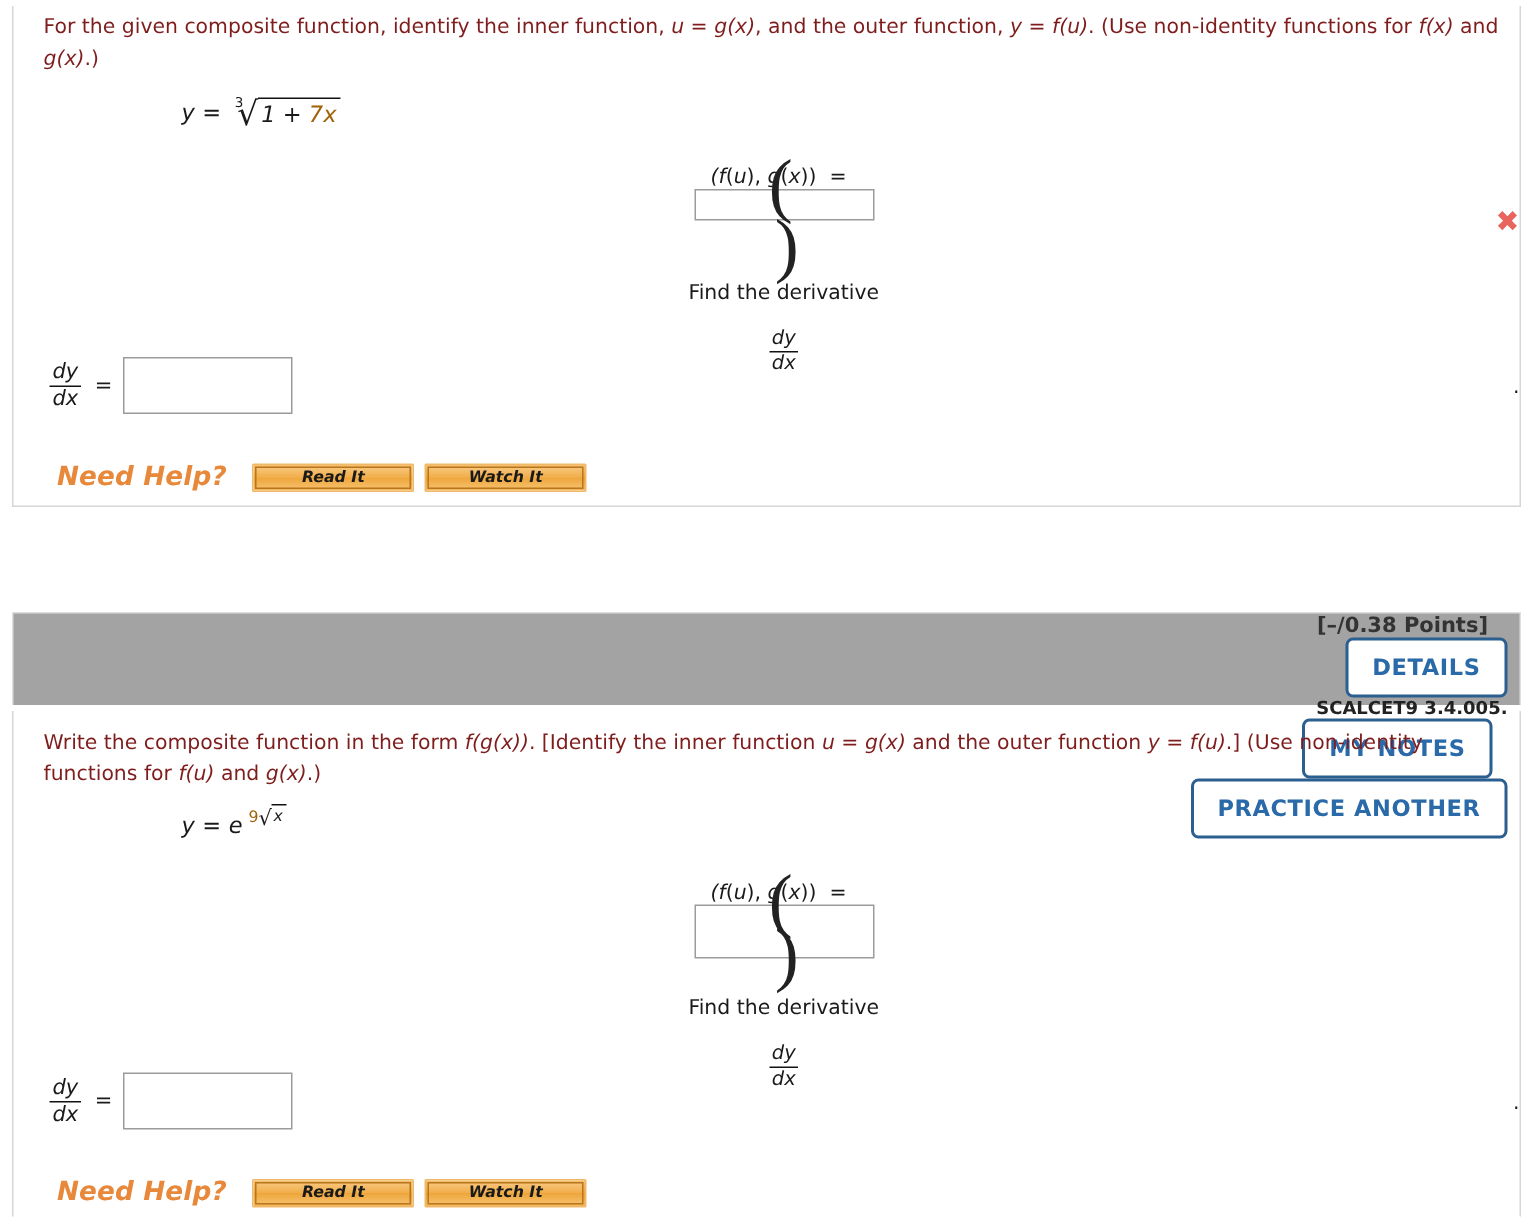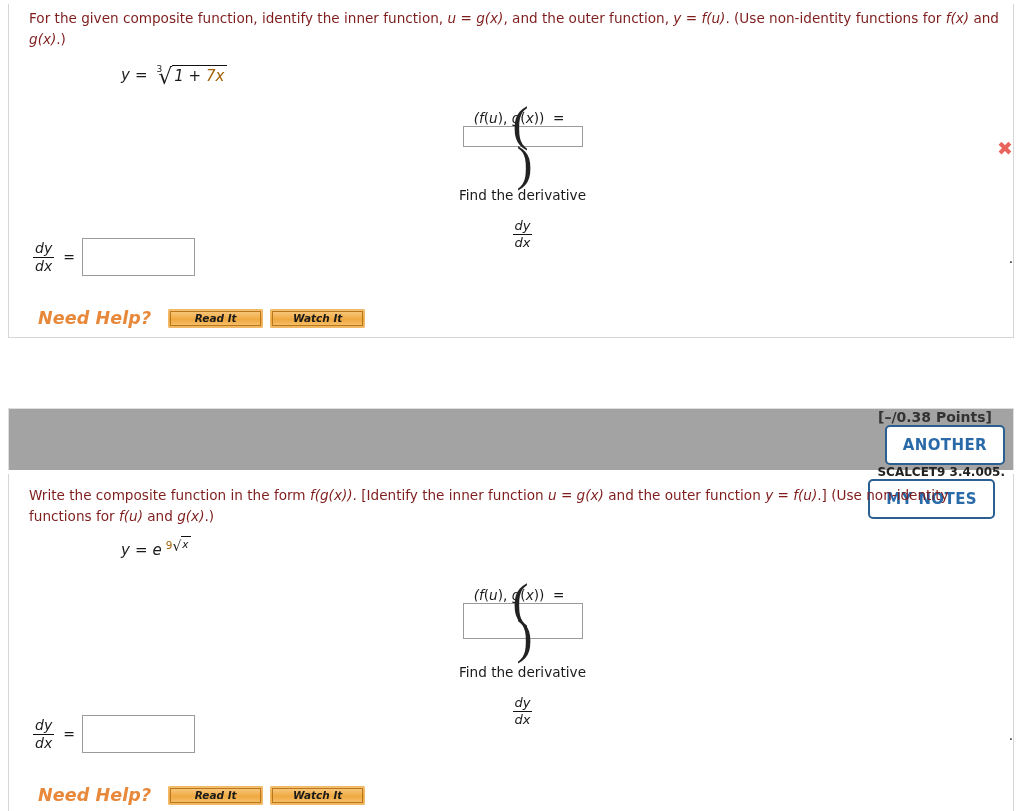--- a/index.html
+++ b/index.html
@@ -212,7 +212,7 @@
     font-family: "DejaVu Sans", sans-serif;
   }
   .helpbtn {
-    width: 95px;
+    width: 108px;
     height: 19px;
     margin-right: 7px;
     border: 1px solid #f0b96a;

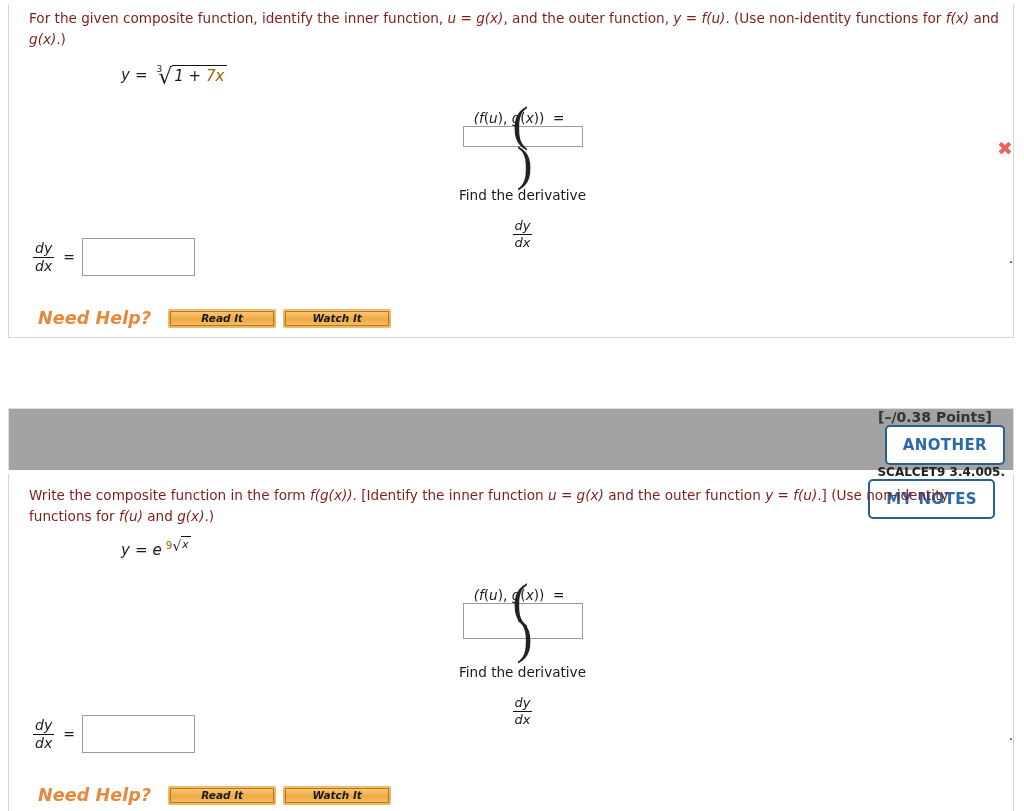--- a/index.html
+++ b/index.html
@@ -344,7 +344,7 @@
 
 <div class="qheader">
   <span class="pts">[–/0.38 Points]</span>
-  <button class="hbtn">ANOTHER</button>
+  <button class="hbtn">DETAILS</button>
   <span class="qcode">SCALCET9 3.4.005.</span>
   <span class="spacer"></span>
   <button class="hbtn notes">MY NOTES</button>

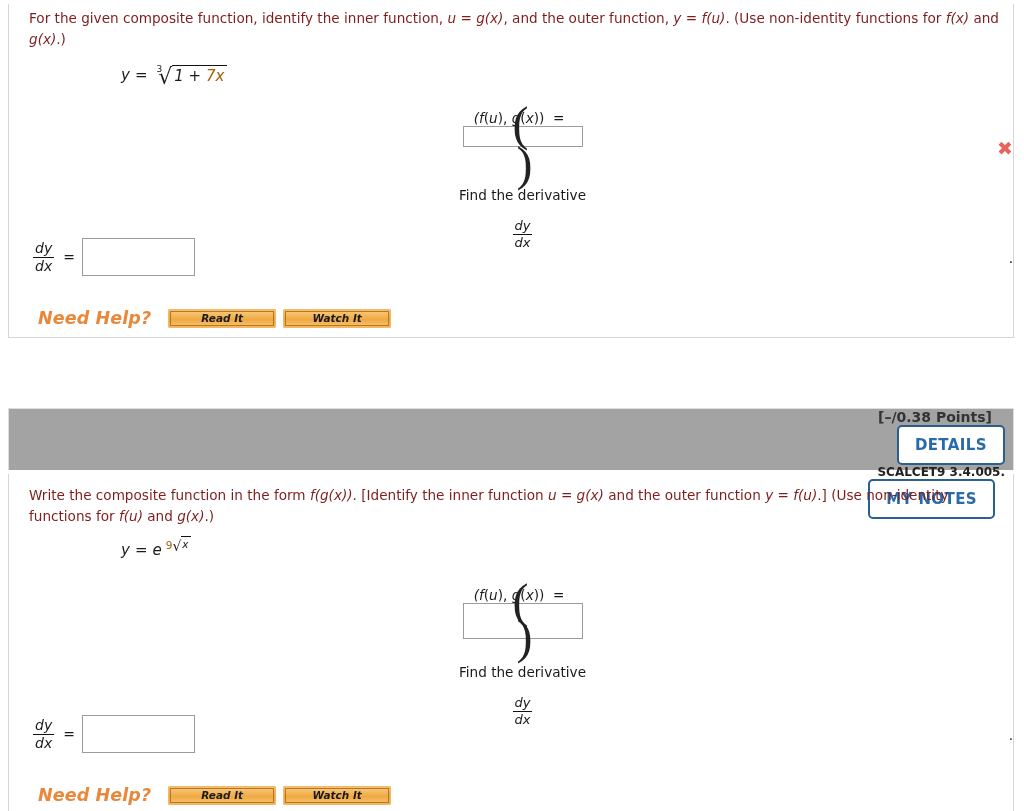--- a/index.html
+++ b/index.html
@@ -348,6 +348,7 @@
   <span class="qcode">SCALCET9 3.4.005.</span>
   <span class="spacer"></span>
   <button class="hbtn notes">MY NOTES</button>
+  <button class="hbtn">PRACTICE ANOTHER</button>
 </div>
 
 <div class="qpanel second p2">

